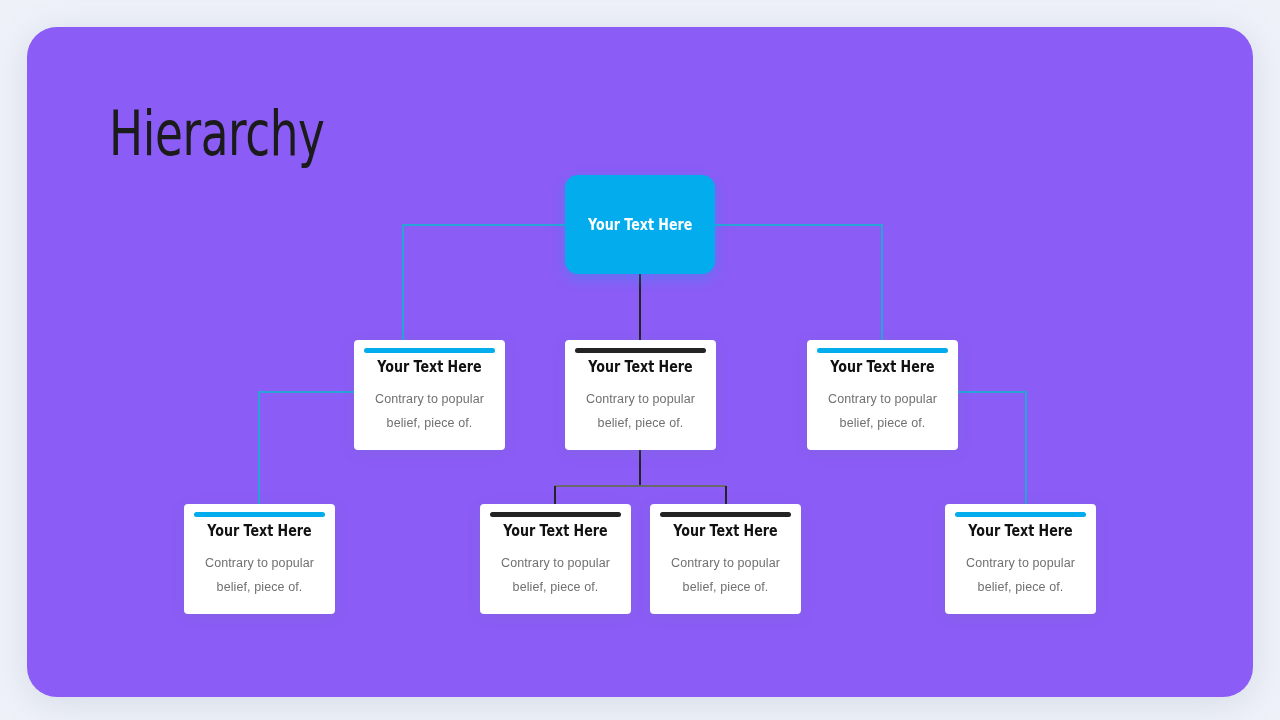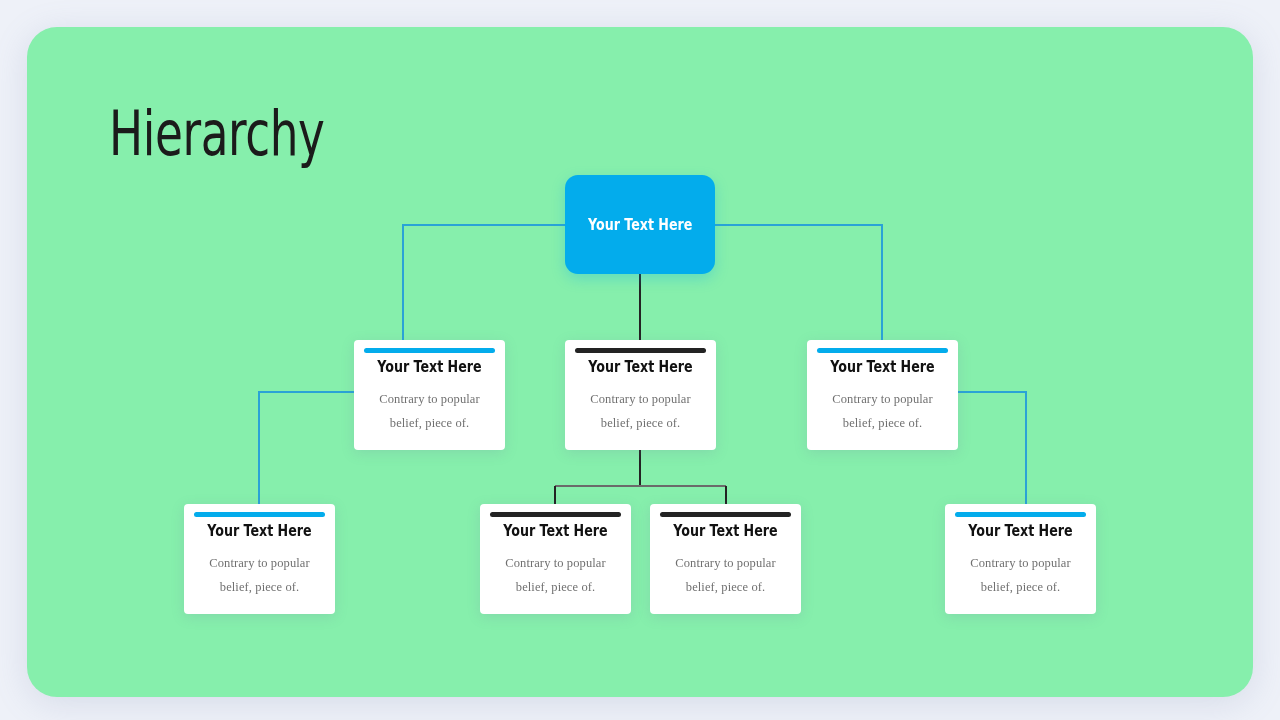--- a/index.html
+++ b/index.html
@@ -21,7 +21,7 @@
     top: 27px;
     width: 1226px;
     height: 670px;
-    background: #86efac;
+    background: #8b5cf6;
     border-radius: 30px;
     box-shadow: 0 6px 34px rgba(120,135,175,0.20);
     overflow: hidden;

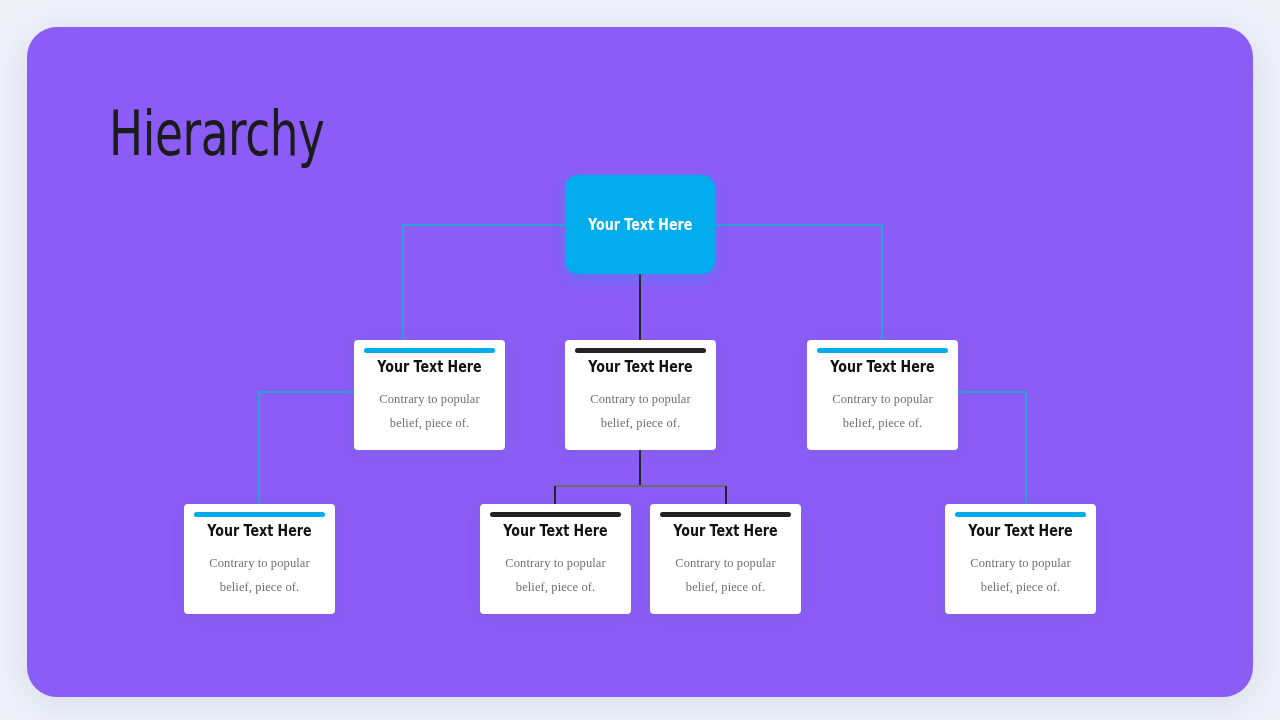--- a/index.html
+++ b/index.html
@@ -105,7 +105,7 @@
     margin-bottom: 11px;
   }
   .card .card-body {
-    font-family: Liberation Serif, serif;
+    font-family: Liberation Sans, sans-serif;
     font-size: 12.5px;
     font-weight: 400;
     line-height: 24px;

